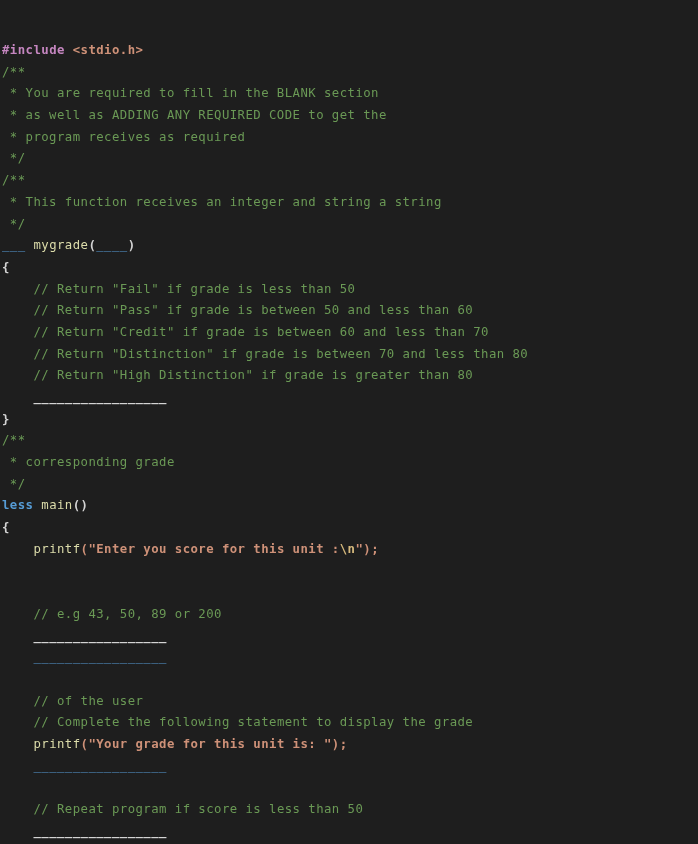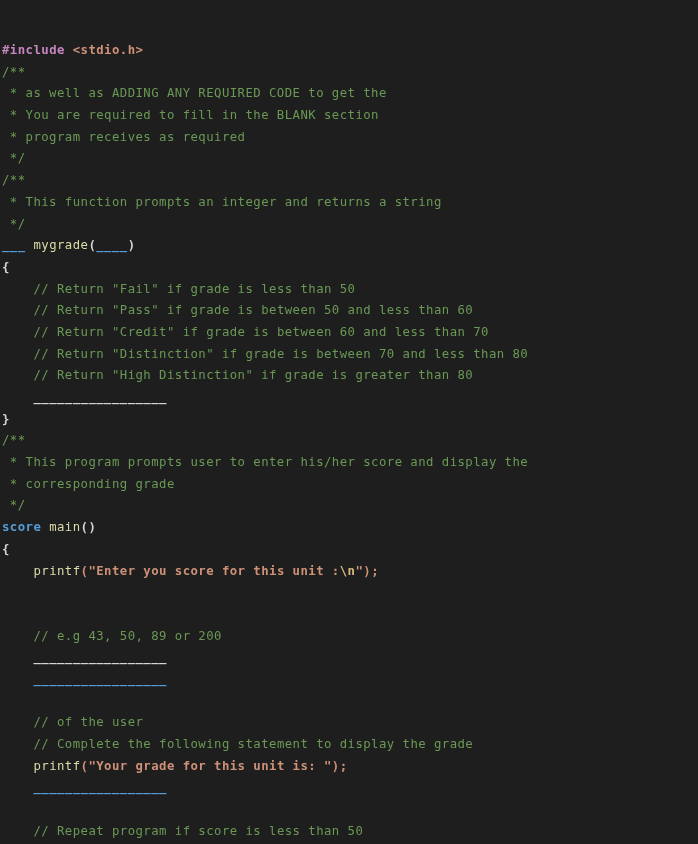--- a/index.html
+++ b/index.html
@@ -58,9 +58,9 @@
 
   <div class="code-line"><span class="tok c-comment">/**</span></div>
 
+  <div class="code-line"><span class="tok c-comment"> * You are required to fill in the BLANK section</span></div>
+
   <div class="code-line"><span class="tok c-comment"> * as well as ADDING ANY REQUIRED CODE to get the</span></div>
-
-  <div class="code-line"><span class="tok c-comment"> * You are required to fill in the BLANK section</span></div>
 
   <div class="code-line"><span class="tok c-comment"> * program receives as required</span></div>
 

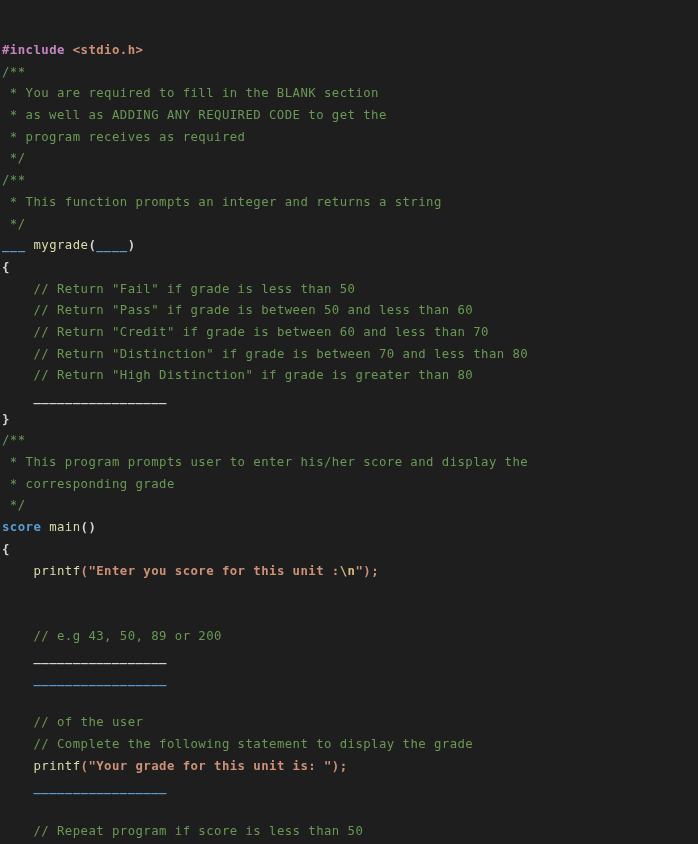--- a/index.html
+++ b/index.html
@@ -68,7 +68,7 @@
 
   <div class="code-line"><span class="tok c-comment">/**</span></div>
 
-  <div class="code-line"><span class="tok c-comment"> * This function prompts an integer and returns a string</span></div>
+  <div class="code-line"><span class="tok c-comment"> * This function receives an integer and string a string</span></div>
 
   <div class="code-line"><span class="tok c-comment"> */</span></div>
 

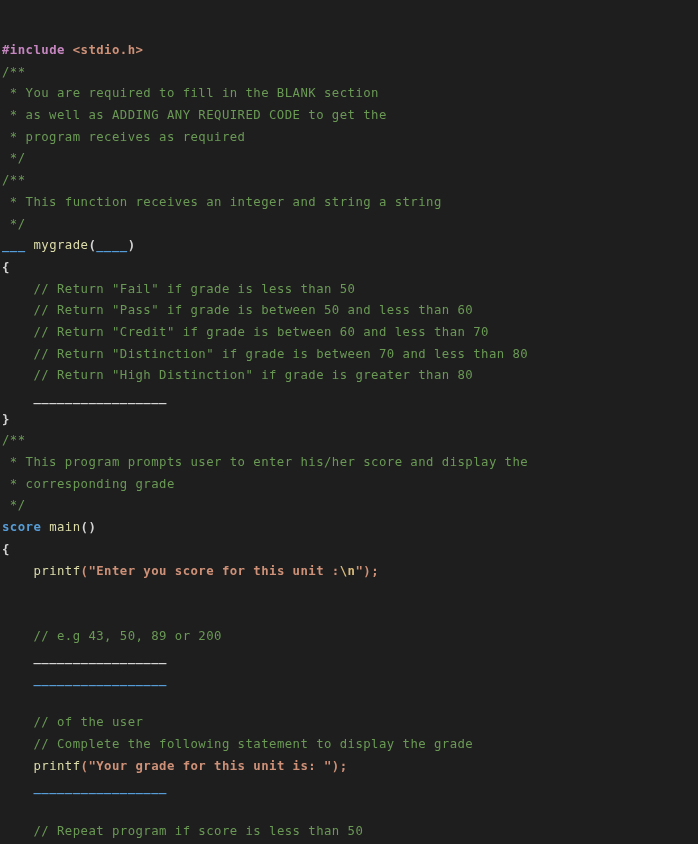--- a/index.html
+++ b/index.html
@@ -45,7 +45,7 @@
   .c-plain     { color: #d4d4d4; font-weight: bold; }
   .c-string    { color: #ce9178; font-weight: bold; }
   .c-escape    { color: #d7ba7d; font-weight: bold; }
-  .c-blank-b   { color: #569cd6; font-weight: bold; }
+  .c-blank-b   { color: #569cd6; font-weight: normal; }
   .c-blank-w   { color: #d4d4d4; font-weight: bold; }
   .c-brace     { color: #d4d4d4; font-weight: bold; }
 </style>

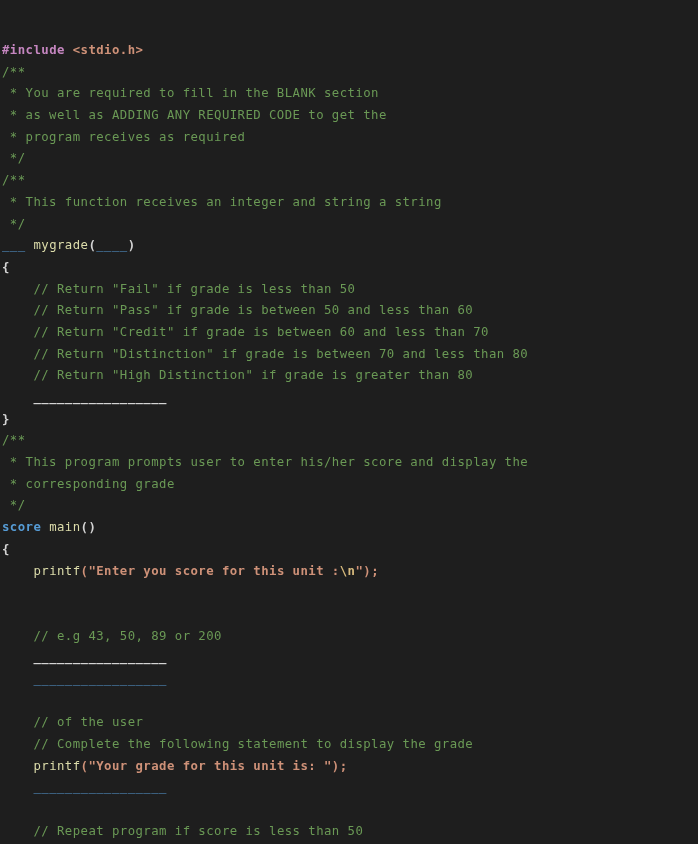--- a/index.html
+++ b/index.html
@@ -92,7 +92,6 @@
 
   <div class="code-line"><span class="tok c-comment">/**</span></div>
 
-  <div class="code-line"><span class="tok c-comment"> * This program prompts user to enter his/her score and display the</span></div>
 
   <div class="code-line"><span class="tok c-comment"> * corresponding grade</span></div>
 

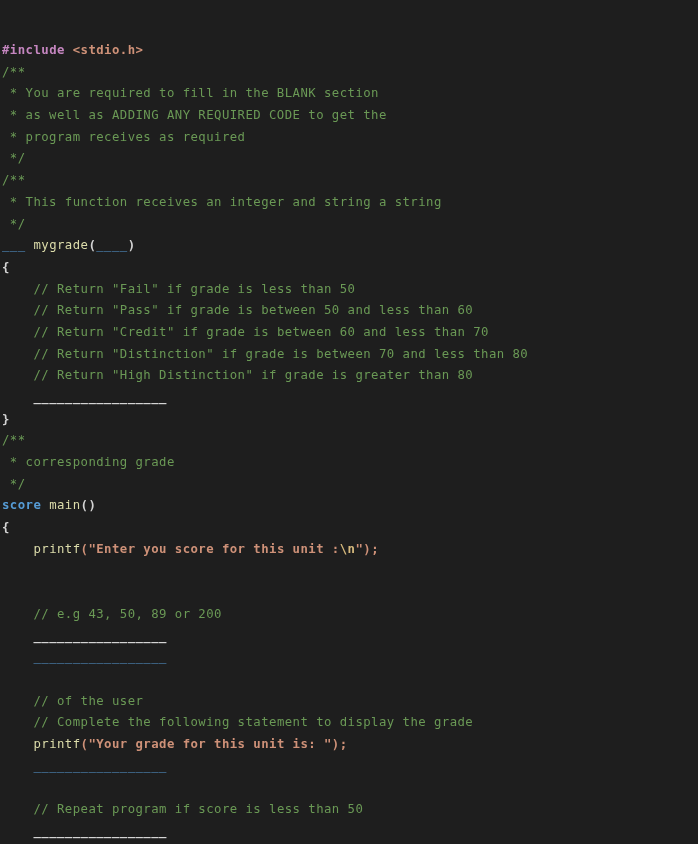--- a/index.html
+++ b/index.html
@@ -97,7 +97,7 @@
 
   <div class="code-line"><span class="tok c-comment"> */</span></div>
 
-  <div class="code-line"><span class="tok c-keyword">score</span><span class="tok c-plain"> </span><span class="tok c-func">main</span><span class="tok c-plain">()</span></div>
+  <div class="code-line"><span class="tok c-keyword">less</span><span class="tok c-plain"> </span><span class="tok c-func">main</span><span class="tok c-plain">()</span></div>
 
   <div class="code-line"><span class="tok c-brace">{</span></div>
 

